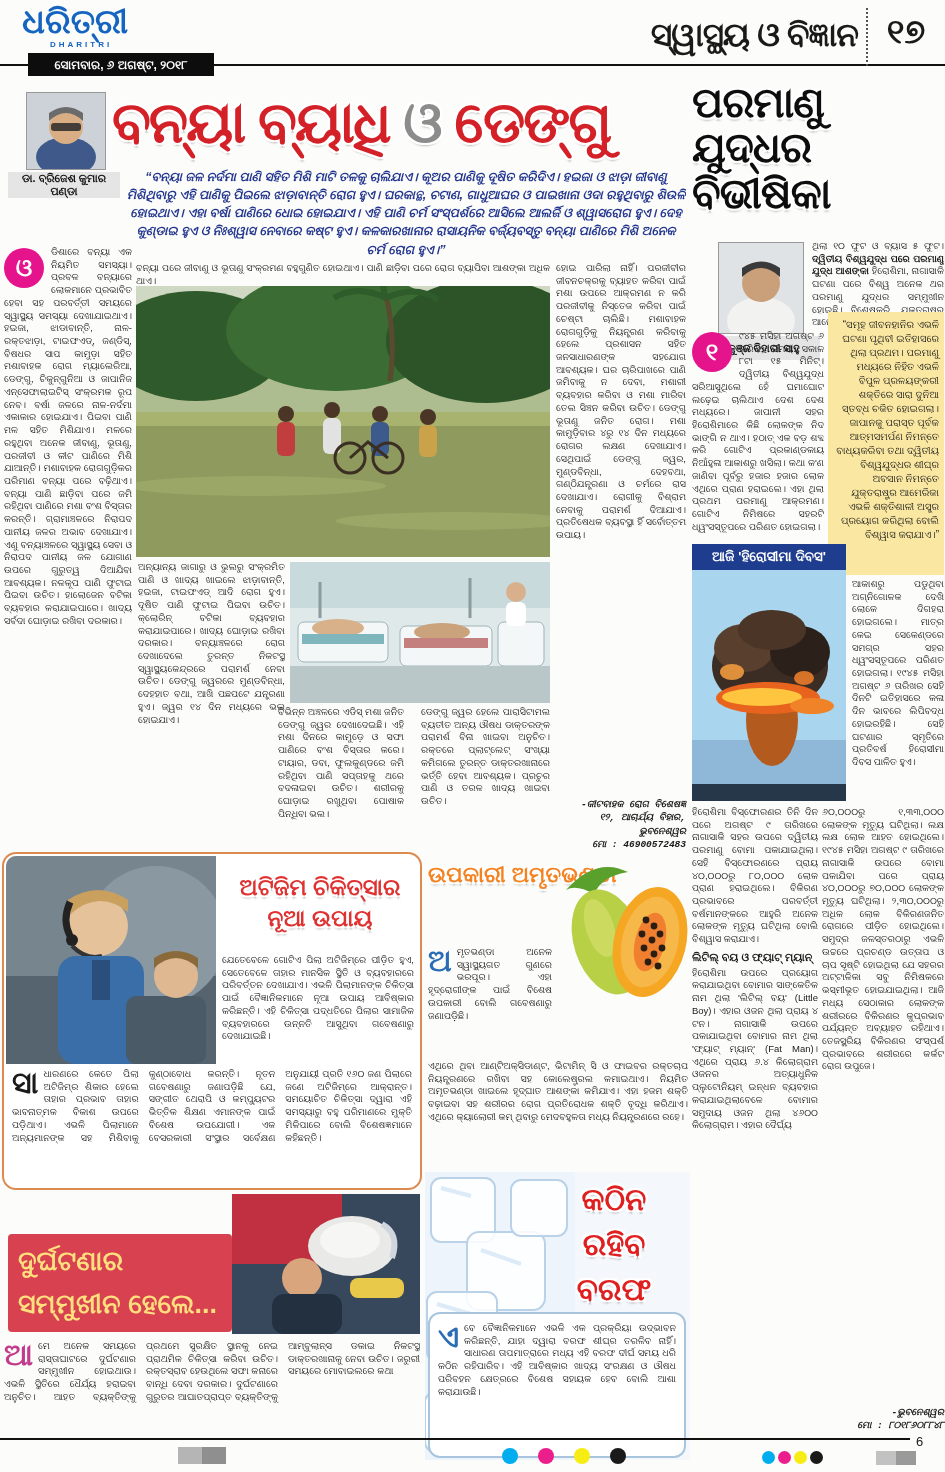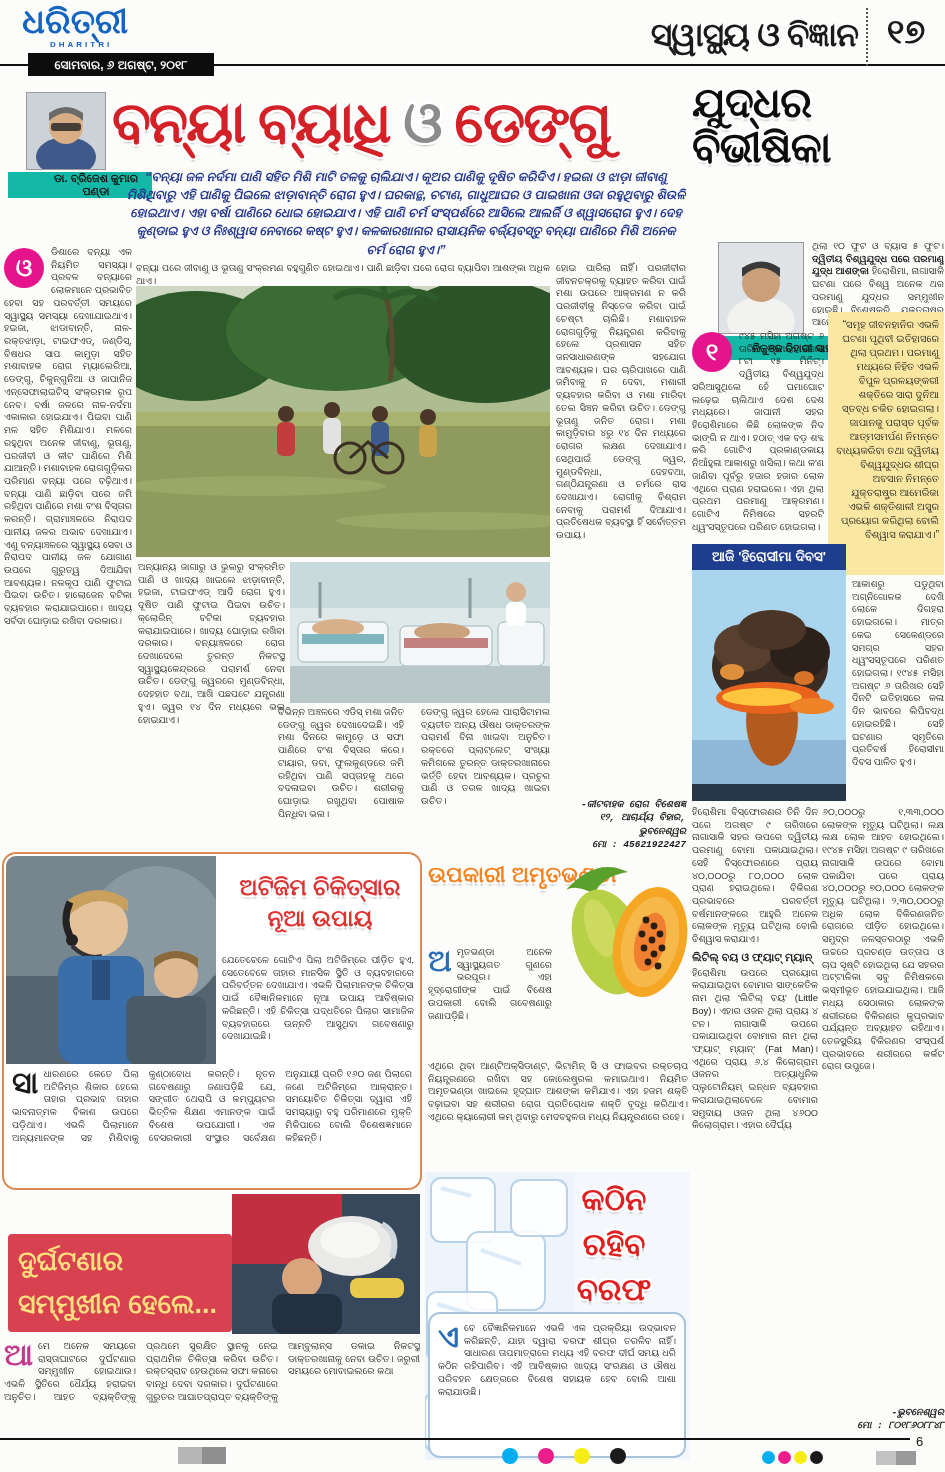--- a/index.html
+++ b/index.html
@@ -123,6 +123,7 @@
   </div>
 
   <div class="abs outline-w" style="left:692px;top:80px;width:252px;height:158px;font-size:42px;font-weight:800;line-height:1.08;letter-spacing:-1px;color:#0d0d0d;">
+    <div>ପରମାଣୁ</div>
     <div>ଯୁଦ୍ଧର ବିଭୀଷିକା</div>
   </div>
 

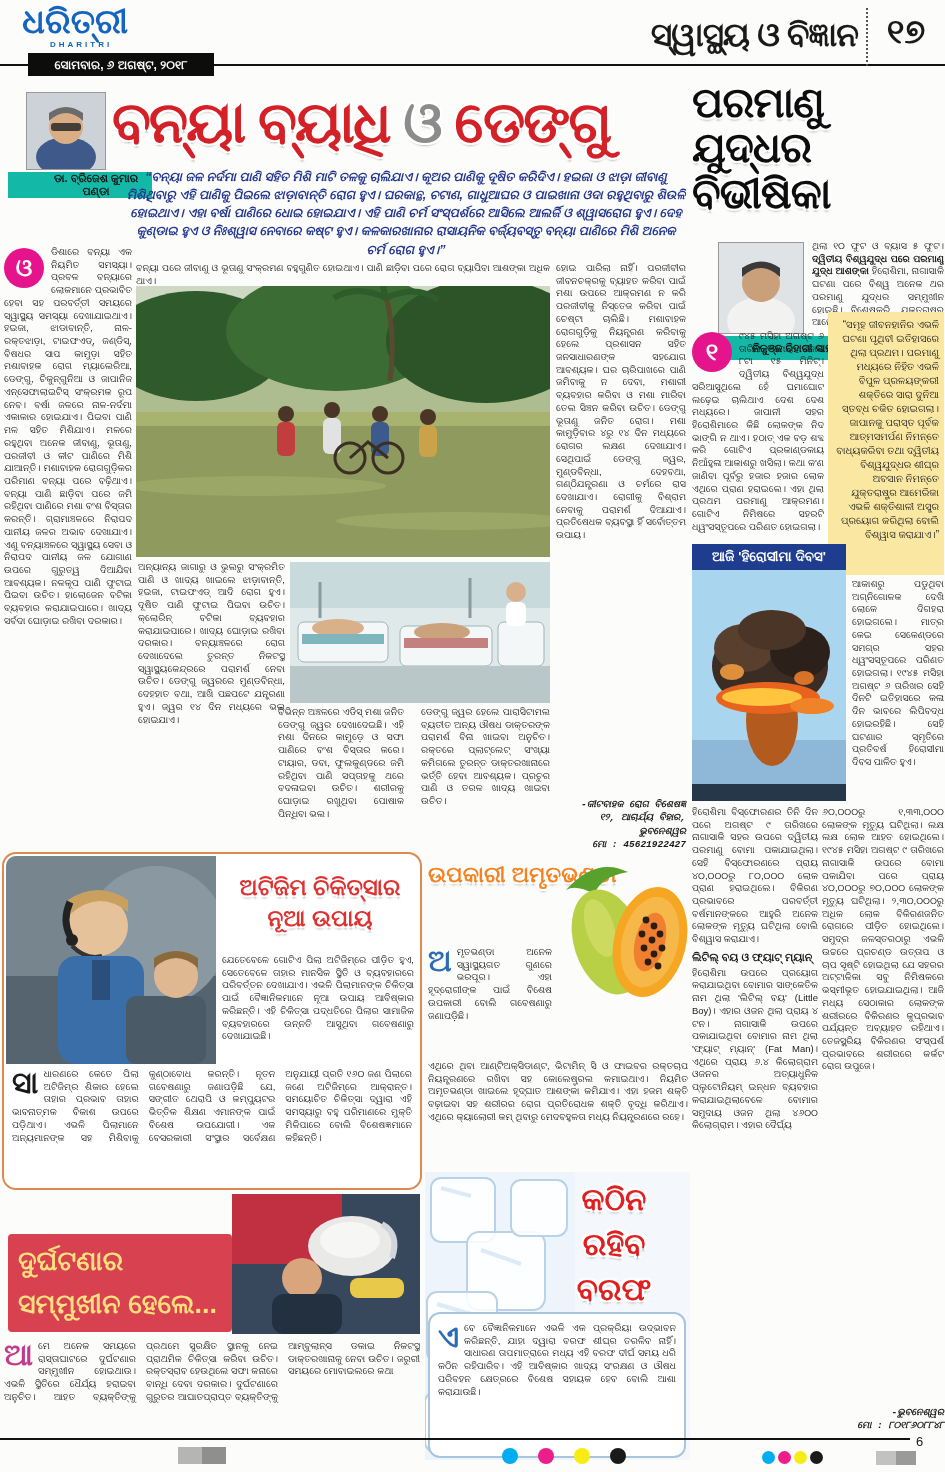--- a/index.html
+++ b/index.html
@@ -9,8 +9,8 @@
   .body{font-size:9.5px;line-height:1.34;text-align:justify;overflow:hidden;}
   .b{font-weight:bold;}
   .i{font-style:italic;}
-  .caption{background:#14b8a6;color:#111;font-weight:bold;font-size:11px;
-           display:flex;align-items:center;justify-content:center;text-align:center;padding-left:32px;}
+  .caption{background:#e5e5e5;color:#111;font-weight:bold;font-size:11px;
+           display:flex;align-items:center;justify-content:center;text-align:center;}
   .dropcircle{float:left;width:40px;height:40px;border-radius:50%;background:#e5148c;
               color:#fff;font-weight:bold;font-size:24px;text-align:center;line-height:40px;
               margin:2px 7px 2px 0;}

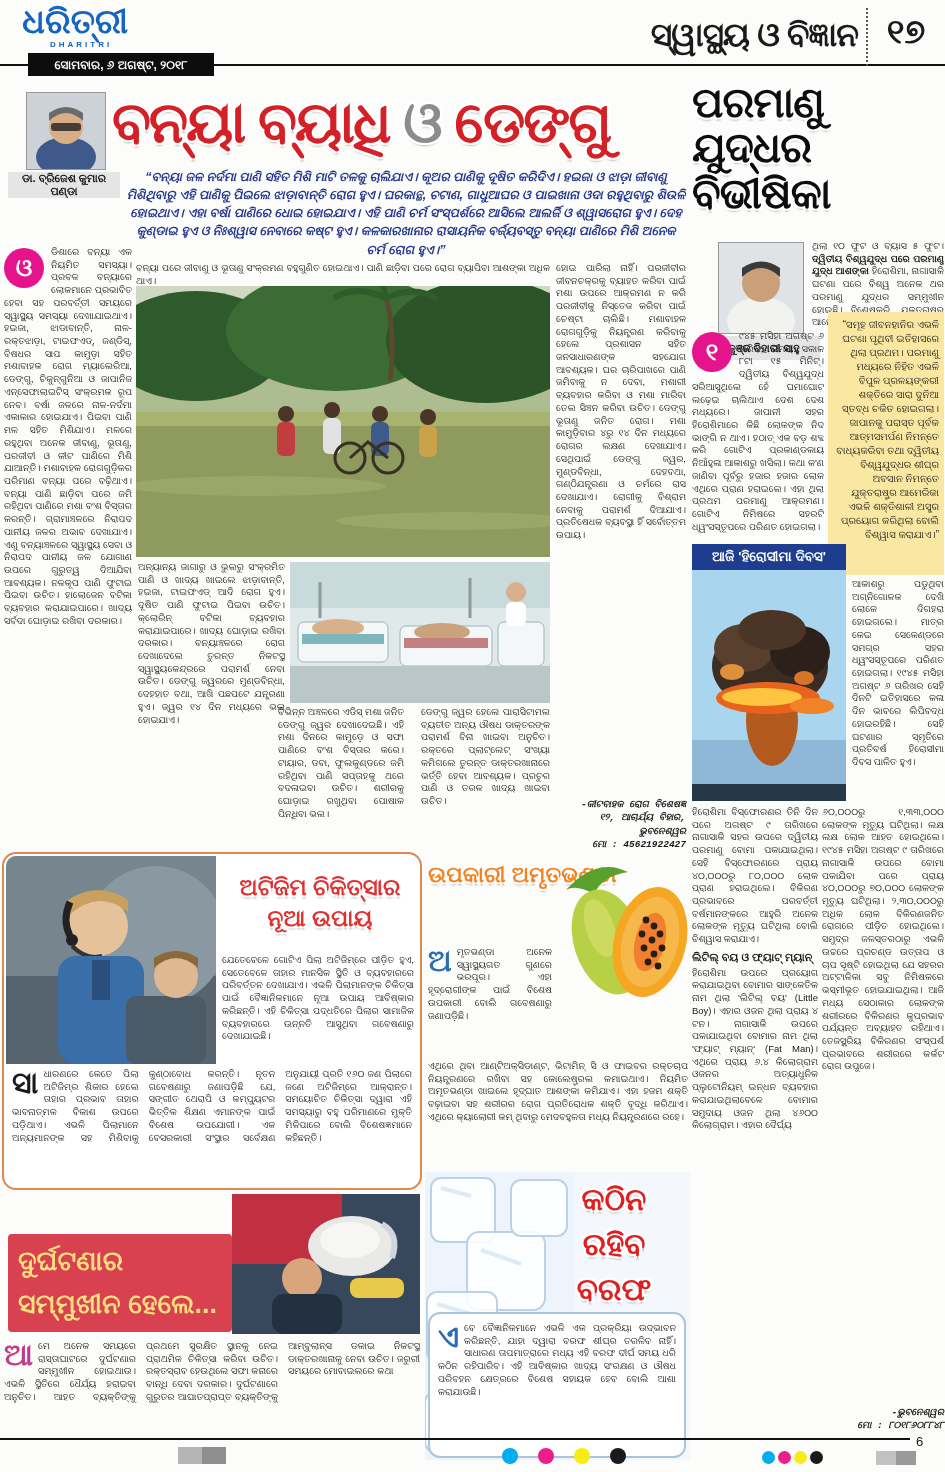--- a/index.html
+++ b/index.html
@@ -118,7 +118,7 @@
     <div class="byline">
       <div>-କୀଟବାହକ ରୋଗ ବିଶେଷଜ୍ଞ</div>
       <div>୧୨, ଆଚାର୍ଯ୍ୟ ବିହାର, ଭୁବନେଶ୍ୱର</div>
-      <div>ମୋ : 45621922427</div>
+      <div>ମୋ : 46900572483</div>
     </div>
   </div>
 

